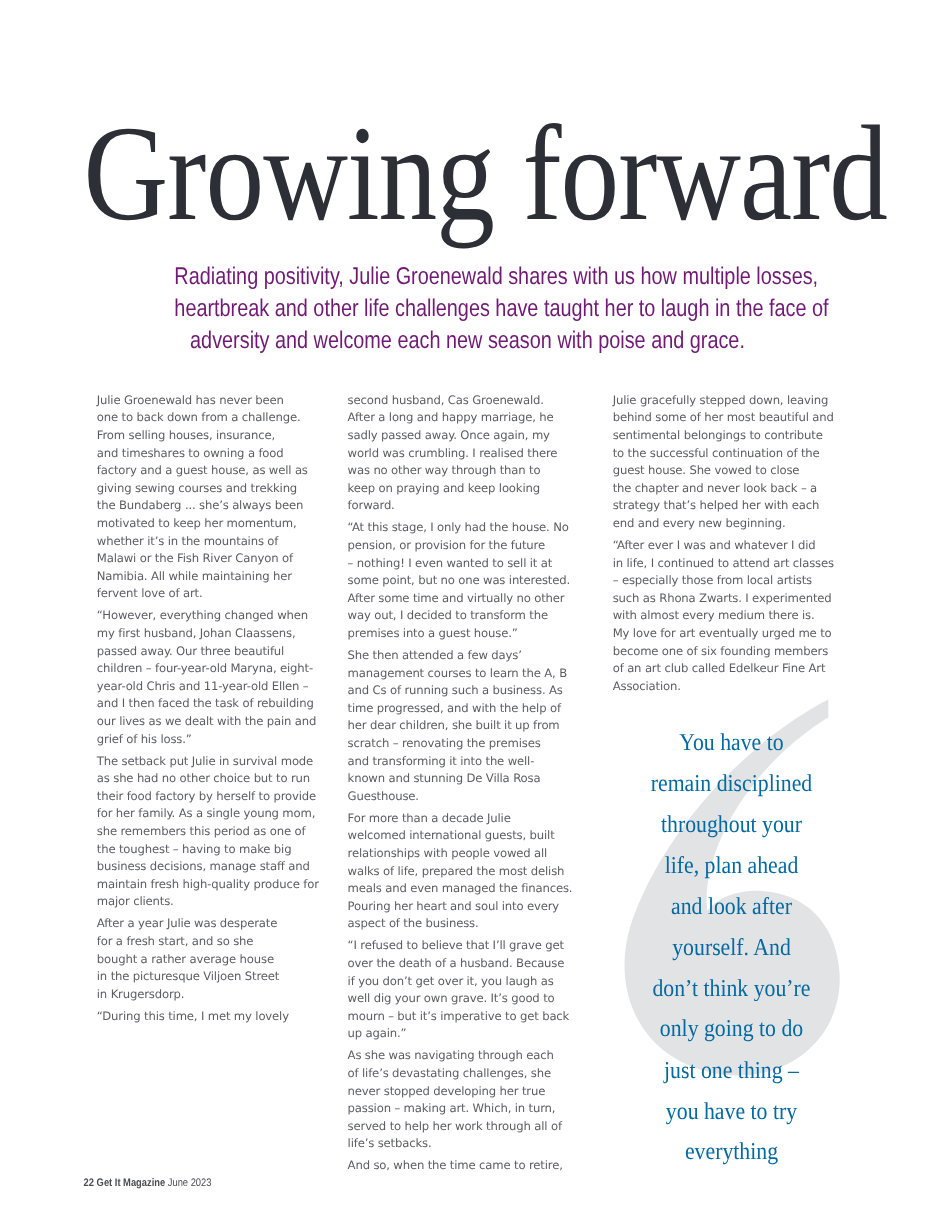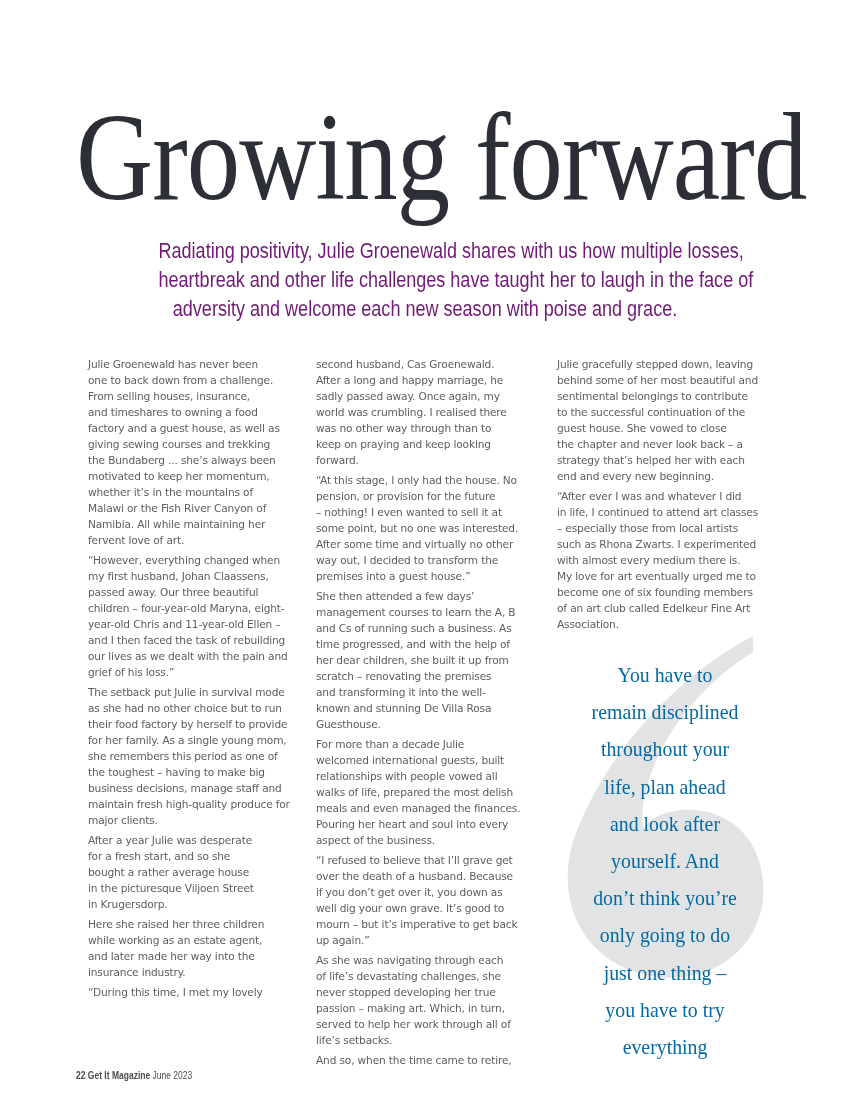--- a/index.html
+++ b/index.html
@@ -165,7 +165,7 @@
       <p>
         <span class="ln">“I refused to believe that I’ll grave get</span>
         <span class="ln">over the death of a husband. Because</span>
-        <span class="ln">if you don’t get over it, you down as</span>
+        <span class="ln">if you don’t get over it, you laugh as</span>
         <span class="ln">well dig your own grave. It’s good to</span>
         <span class="ln">mourn – but it’s imperative to get back</span>
         <span class="ln">up again.”</span>

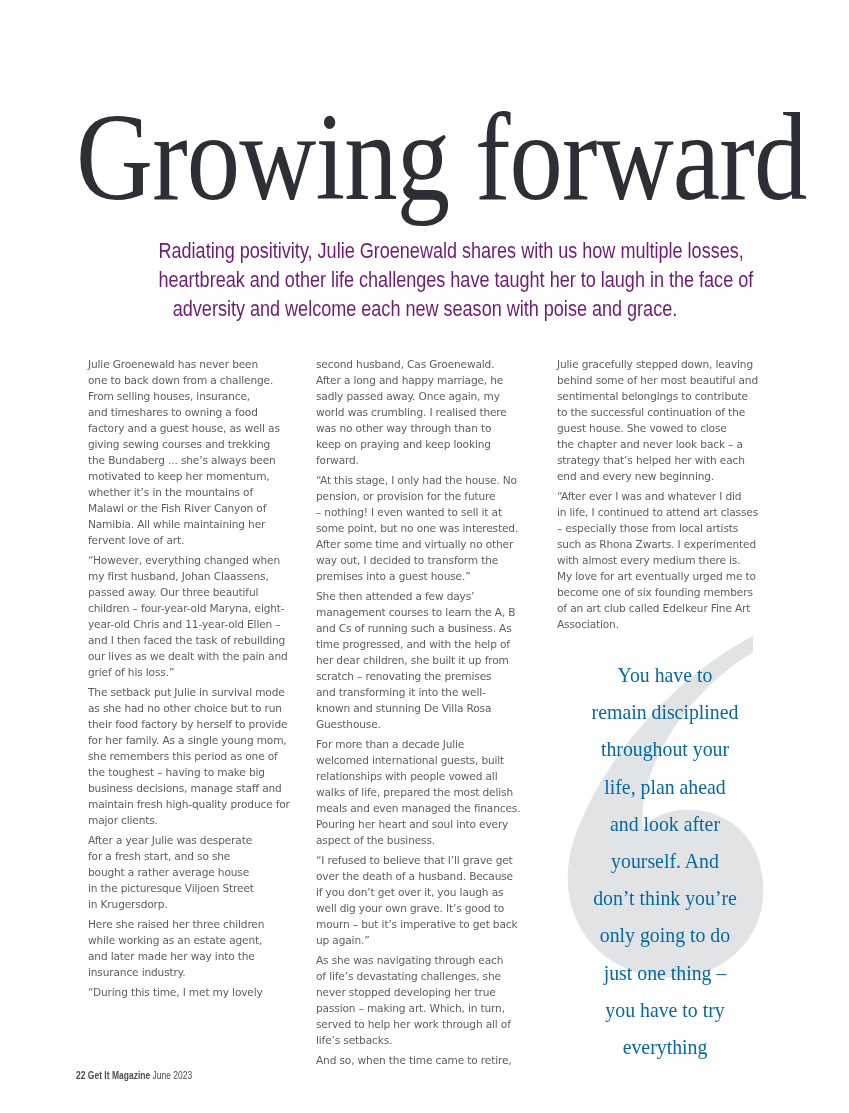--- a/index.html
+++ b/index.html
@@ -112,12 +112,6 @@
         <span class="ln">bought a rather average house</span>
         <span class="ln">in the picturesque Viljoen Street</span>
         <span class="ln">in Krugersdorp.</span>
-      </p>
-      <p>
-        <span class="ln">Here she raised her three children</span>
-        <span class="ln">while working as an estate agent,</span>
-        <span class="ln">and later made her way into the</span>
-        <span class="ln">insurance industry.</span>
       </p>
       <p>
         <span class="ln">“During this time, I met my lovely</span>

